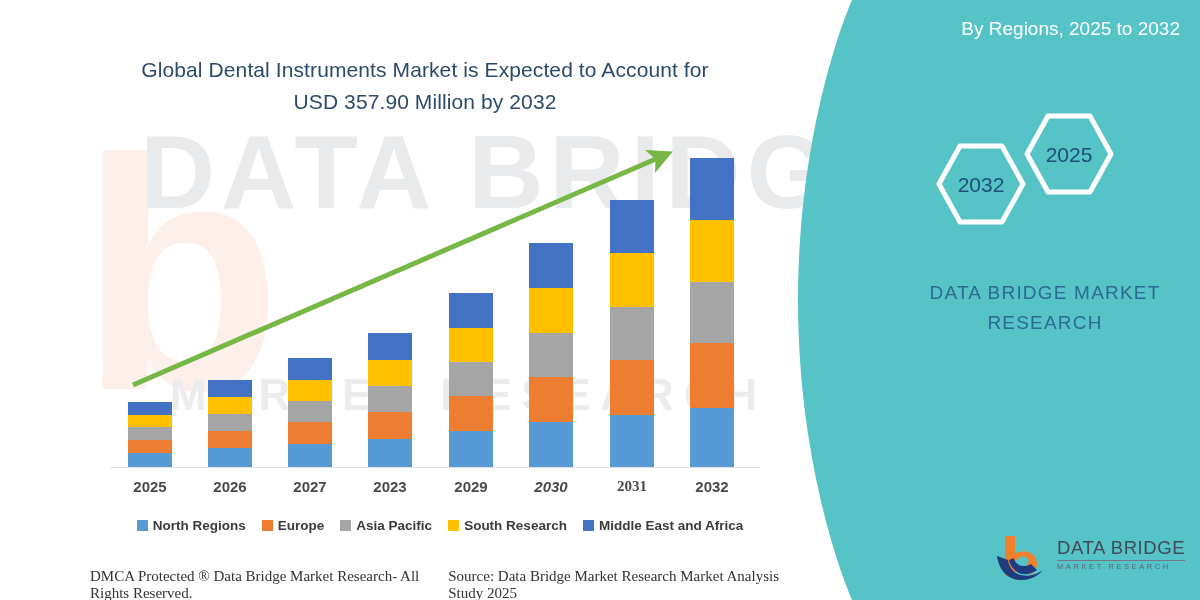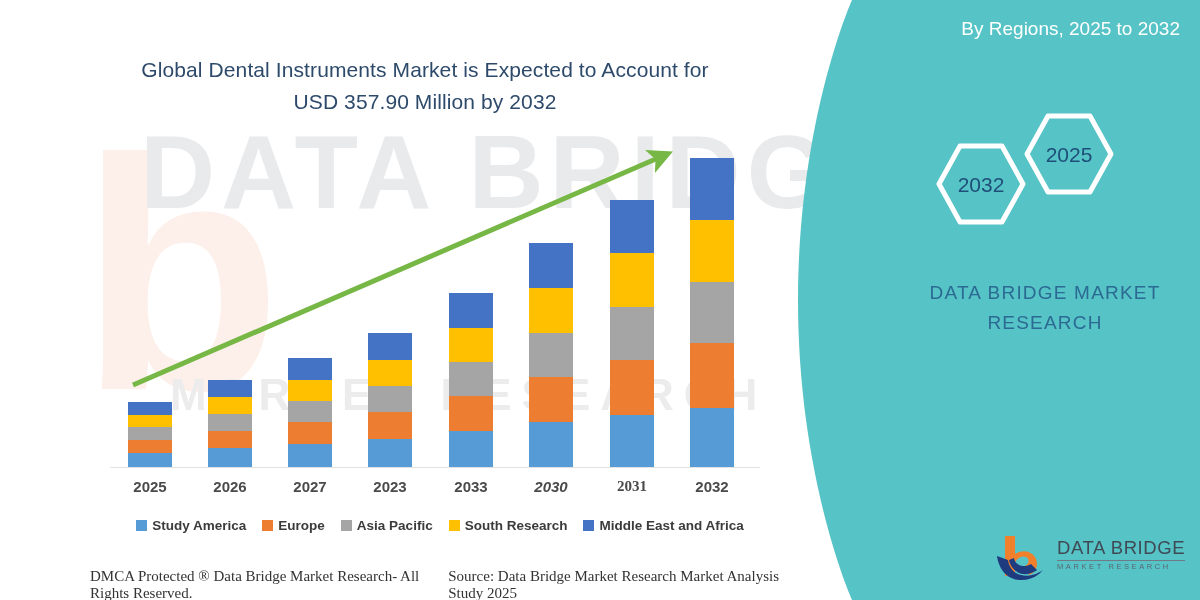--- a/index.html
+++ b/index.html
@@ -326,7 +326,7 @@
         <div class="xlabel" style="left: 200px;">2026</div>
         <div class="xlabel" style="left: 280px;">2027</div>
         <div class="xlabel" style="left: 360px;">2023</div>
-        <div class="xlabel" style="left: 441px;">2033</div>
+        <div class="xlabel" style="left: 441px;">2029</div>
         <div class="xlabel" style="left: 521px; font-style: italic;">2030</div>
         <div class="xlabel" style="left: 602px; font-family: Liberation Serif, serif;">2031</div>
         <div class="xlabel" style="left: 682px;">2032</div>

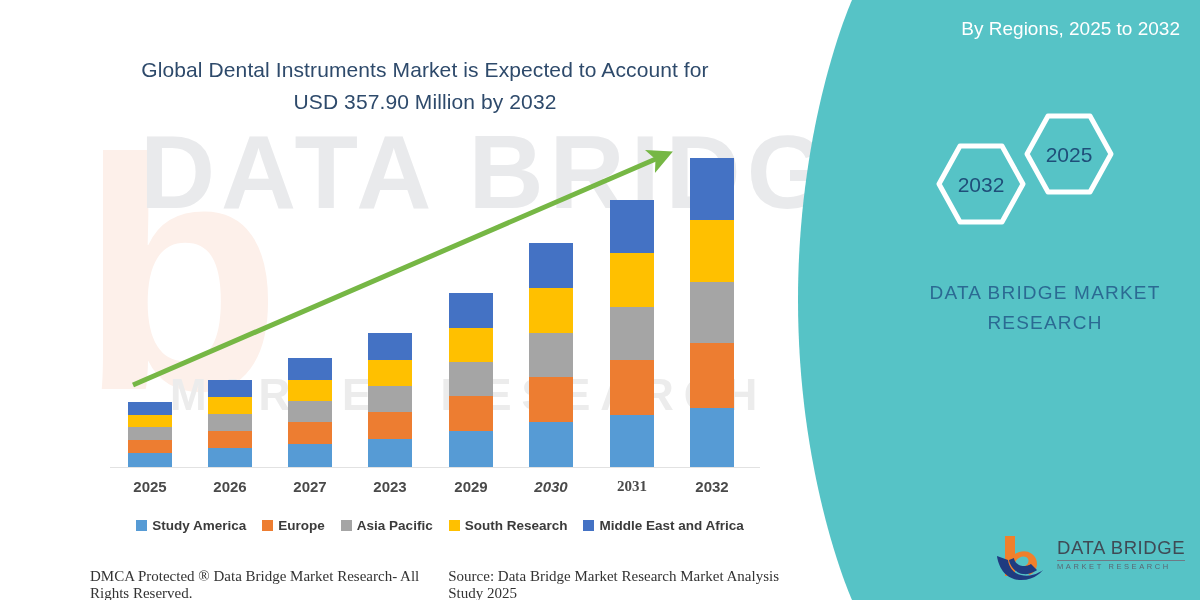--- a/index.html
+++ b/index.html
@@ -335,7 +335,7 @@
     <div class="legend" id="legend">
         <div class="legend-item">
           <span class="legend-swatch" style="background: rgb(86, 155, 213);"></span>
-          <span>Study America</span>
+          <span>North Regions</span>
         </div>
         <div class="legend-item">
           <span class="legend-swatch" style="background: rgb(237, 125, 49);"></span>

